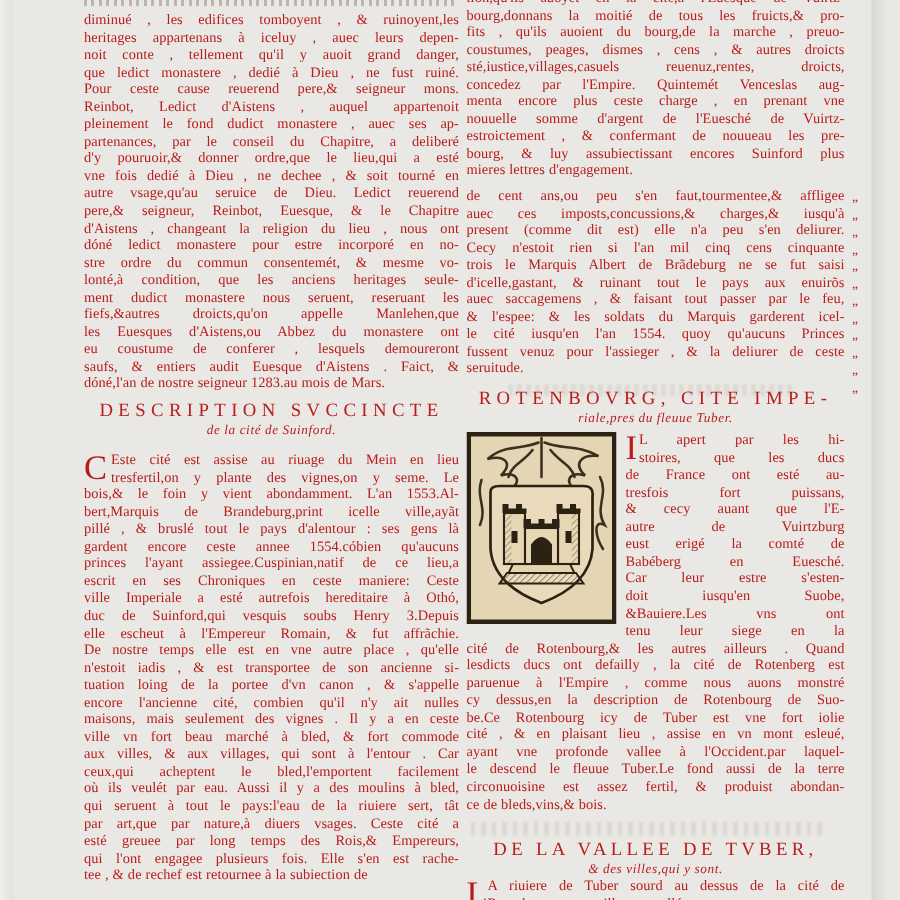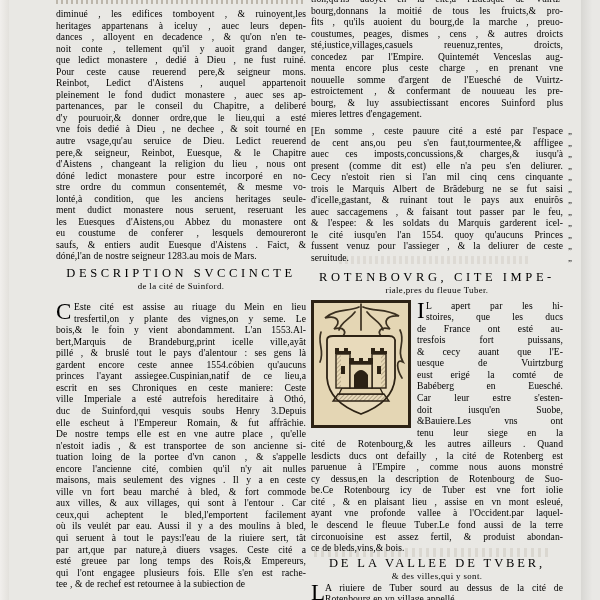--- a/index.html
+++ b/index.html
@@ -24,7 +24,7 @@
       linear-gradient(0deg, rgba(130,104,66,.12) 0, rgba(130,104,66,0) 18px),
       linear-gradient(180deg, rgba(130,104,66,.10) 0, rgba(130,104,66,0) 14px),
       linear-gradient(#e8dbbc,#e6d8b8);
-    color:#000000;
+    color:#b91c1c;
   }
   .col{position:absolute;}
   .col-left{left:47px;top:8px;width:250px;}

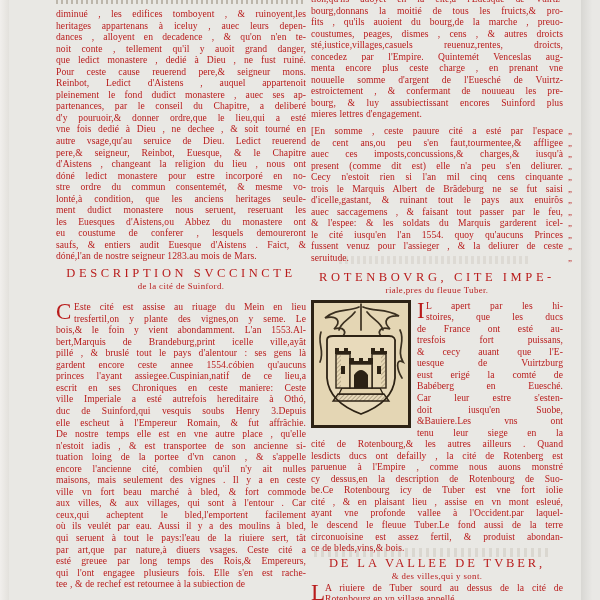--- a/index.html
+++ b/index.html
@@ -76,7 +76,6 @@
     <div class="para">
         <div class="ln">diminué , les edifices tomboyent , &amp; ruinoyent,les</div>
         <div class="ln">heritages appartenans à iceluy , auec leurs depen-</div>
-        <div class="ln">dances , alloyent en decadence , &amp; qu'on n'en te-</div>
         <div class="ln">noit conte , tellement qu'il y auoit grand danger,</div>
         <div class="ln">que ledict monastere , dedié à Dieu , ne fust ruiné.</div>
         <div class="ln">Pour ceste cause reuerend pere,&amp; seigneur mons.</div>

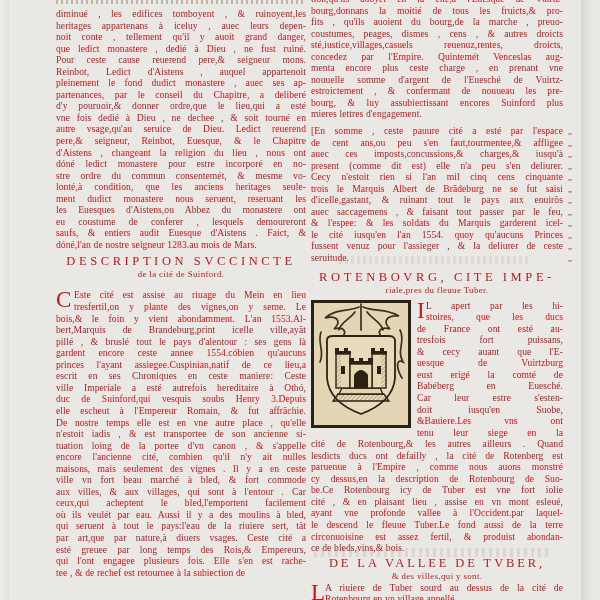--- a/index.html
+++ b/index.html
@@ -150,7 +150,6 @@
 
     <div class="para quoted mt5">
       <div>
-          <div class="ln">[En somme , ceste pauure cité a esté par l'espace</div>
           <div class="ln">de cent ans,ou peu s'en faut,tourmentee,&amp; affligee</div>
           <div class="ln">auec ces imposts,concussions,&amp; charges,&amp; iusqu'à</div>
           <div class="ln">present (comme dit est) elle n'a peu s'en deliurer.</div>

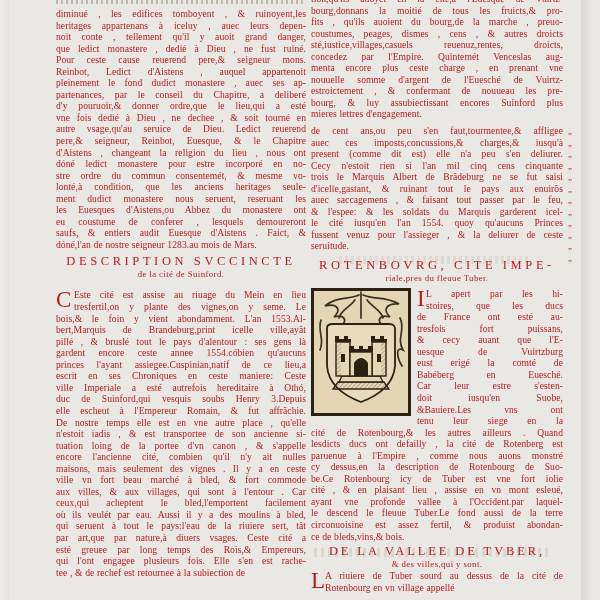--- a/index.html
+++ b/index.html
@@ -91,6 +91,7 @@
         <div class="ln">stre ordre du commun consentemét, &amp; mesme vo-</div>
         <div class="ln">lonté,à condition, que les anciens heritages seule-</div>
         <div class="ln">ment dudict monastere nous seruent, reseruant les</div>
+        <div class="ln">fiefs,&amp;autres droicts,qu'on appelle Manlehen,que</div>
         <div class="ln">les Euesques d'Aistens,ou Abbez du monastere ont</div>
         <div class="ln">eu coustume de conferer , lesquels demoureront</div>
         <div class="ln">saufs, &amp; entiers audit Euesque d'Aistens . Faict, &amp;</div>

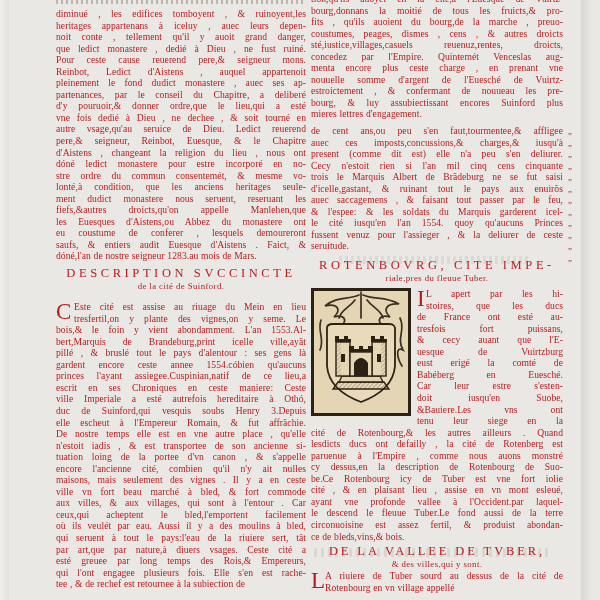--- a/index.html
+++ b/index.html
@@ -38,7 +38,7 @@
   .para{position:relative;}
   .h-caps{font-size:12.5px;line-height:15px;letter-spacing:3.6px;text-align:center;white-space:nowrap;}
   .h-caps.narrowsp{letter-spacing:2.9px;}
-  .h-sub{font-size:8.8px;line-height:11px;text-align:center;letter-spacing:.4px;}
+  .h-sub{font-style:italic;font-size:8.8px;line-height:11px;text-align:center;letter-spacing:.4px;}
   .mt2{margin-top:2px;}.mt4{margin-top:4px;}.mt5{margin-top:5px;}.mt6{margin-top:6px;font-family:Liberation Serif, serif;}.mt9{margin-top:9px;}
   .dropcap{position:absolute;left:0;top:0;font-size:23px;line-height:22px;font-weight:normal;}
   .quoted .marks{position:absolute;left:100%;top:1px;width:14px;padding-left:5px;}

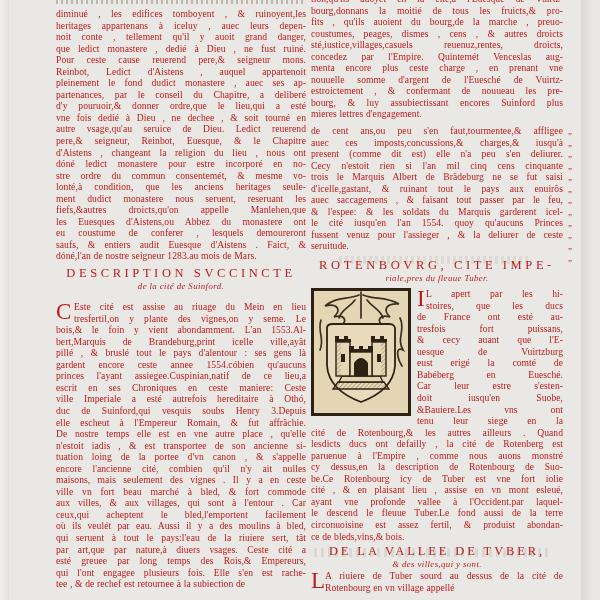--- a/index.html
+++ b/index.html
@@ -230,7 +230,7 @@
             <div class="ln">de France ont esté au-</div>
             <div class="ln">tresfois fort puissans,</div>
             <div class="ln">&amp; cecy auant que l'E-</div>
-            <div class="ln">uesque de Vuirtzburg</div>
+            <div class="ln">autre de Vuirtzburg</div>
             <div class="ln">eust erigé la comté de</div>
             <div class="ln">Babéberg en Euesché.</div>
             <div class="ln">Car leur estre s'esten-</div>

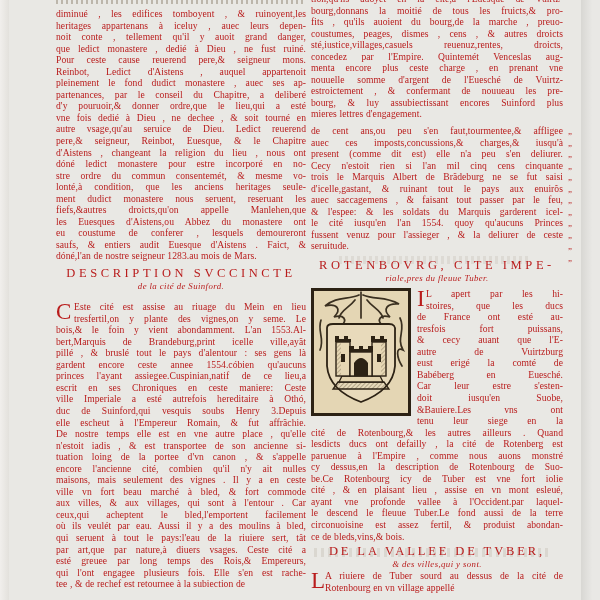--- a/index.html
+++ b/index.html
@@ -39,7 +39,7 @@
   .h-caps{font-size:12.5px;line-height:15px;letter-spacing:3.6px;text-align:center;white-space:nowrap;}
   .h-caps.narrowsp{letter-spacing:2.9px;}
   .h-sub{font-style:italic;font-size:8.8px;line-height:11px;text-align:center;letter-spacing:.4px;}
-  .mt2{margin-top:2px;}.mt4{margin-top:4px;}.mt5{margin-top:5px;}.mt6{margin-top:6px;font-family:Liberation Serif, serif;}.mt9{margin-top:9px;}
+  .mt2{margin-top:17px;}.mt4{margin-top:4px;}.mt5{margin-top:5px;}.mt6{margin-top:6px;font-family:Liberation Serif, serif;}.mt9{margin-top:9px;}
   .dropcap{position:absolute;left:0;top:0;font-size:23px;line-height:22px;font-weight:normal;}
   .quoted .marks{position:absolute;left:100%;top:1px;width:14px;padding-left:5px;}
   .qmark{height:11.55px;line-height:11.6px;font-size:9px;letter-spacing:-1px;}

